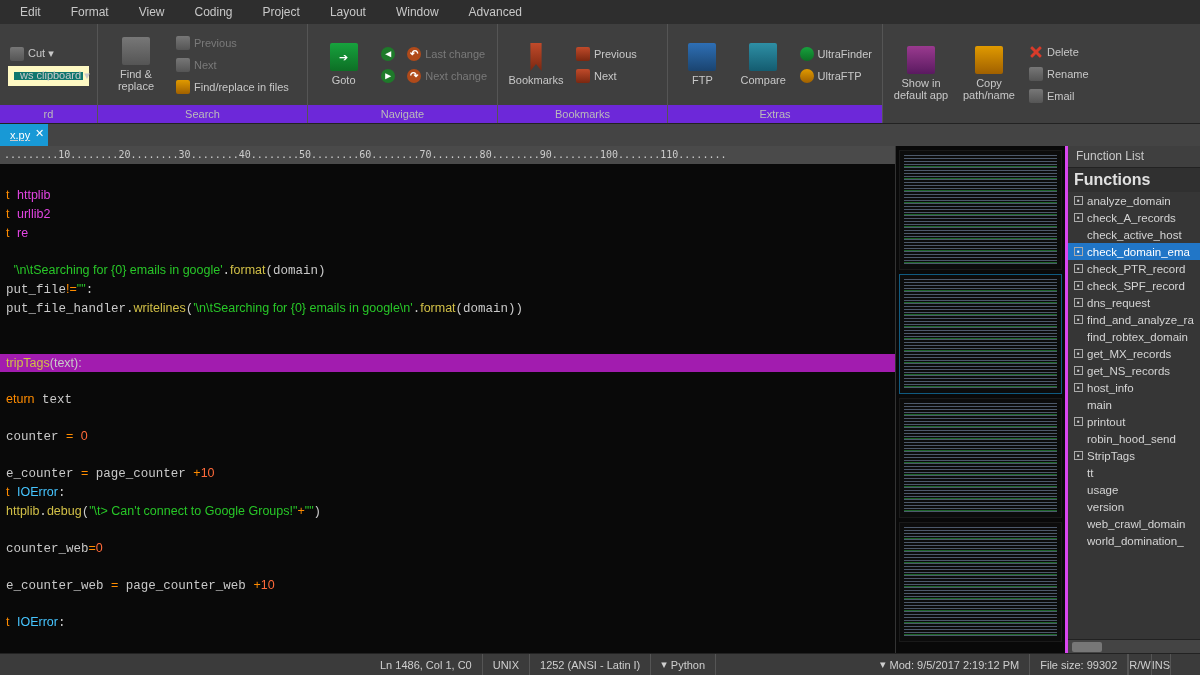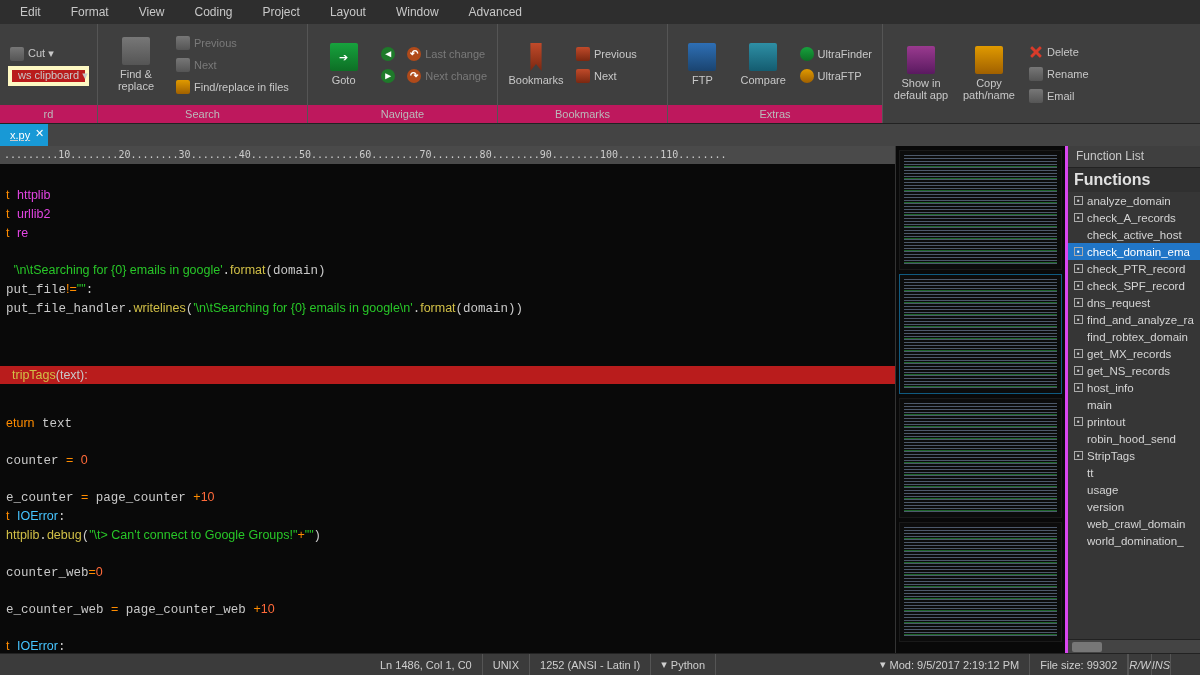--- a/index.html
+++ b/index.html
@@ -96,7 +96,7 @@
             <span class="ic ic-grey"></span>
             <span>Cut ▾</span>
           </div>
-        <div class="row" style="background:#b91c1c;border:4px solid #fef9c3;padding:2px 6px;">
+        <div class="row" style="background:#0f766e;border:6px solid #fef9c3;padding:2px 6px;">
             <span>ws clipboard  ▾</span>
           </div>
       </div>

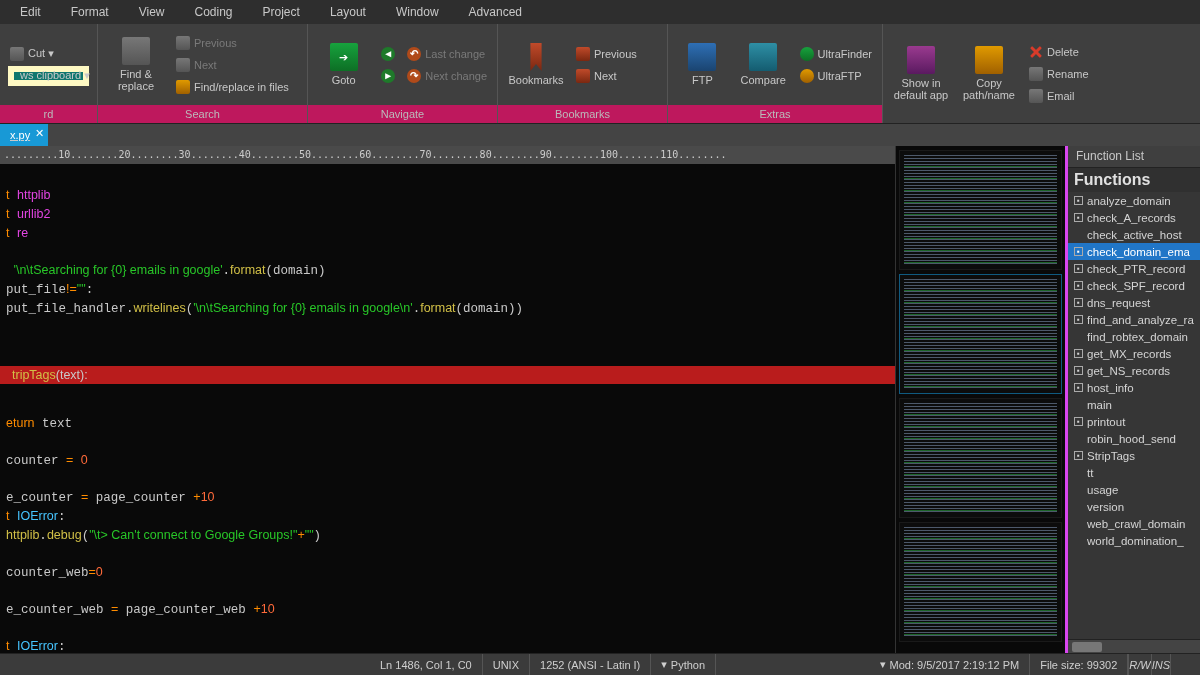--- a/index.html
+++ b/index.html
@@ -13,7 +13,7 @@
   .ribbon { height: 100px; background: #3f3f3f; display: flex; border-bottom: 1px solid #222; }
   .rgroup { border-right: 1px solid #555; display: flex; flex-direction: column; justify-content: space-between; height: 100%; }
   .rgroup .body { flex: 1; display: flex; align-items: center; padding: 4px 8px; gap: 8px; }
-  .rgroup .cap { text-align: center; font-size: 11px; color: #bbb; background: #be185d; height: 18px; line-height: 18px; }
+  .rgroup .cap { text-align: center; font-size: 11px; color: #bbb; background: #6d28d9; height: 18px; line-height: 18px; }
   .rbtn-big { display: flex; flex-direction: column; align-items: center; justify-content: center; width: 60px; height: 70px; text-align: center; font-size: 11px; gap: 3px; cursor: pointer; }
   .rbtn-big .ic { width: 28px; height: 28px; }
   .smallcol { display: flex; flex-direction: column; gap: 2px; font-size: 11px; }

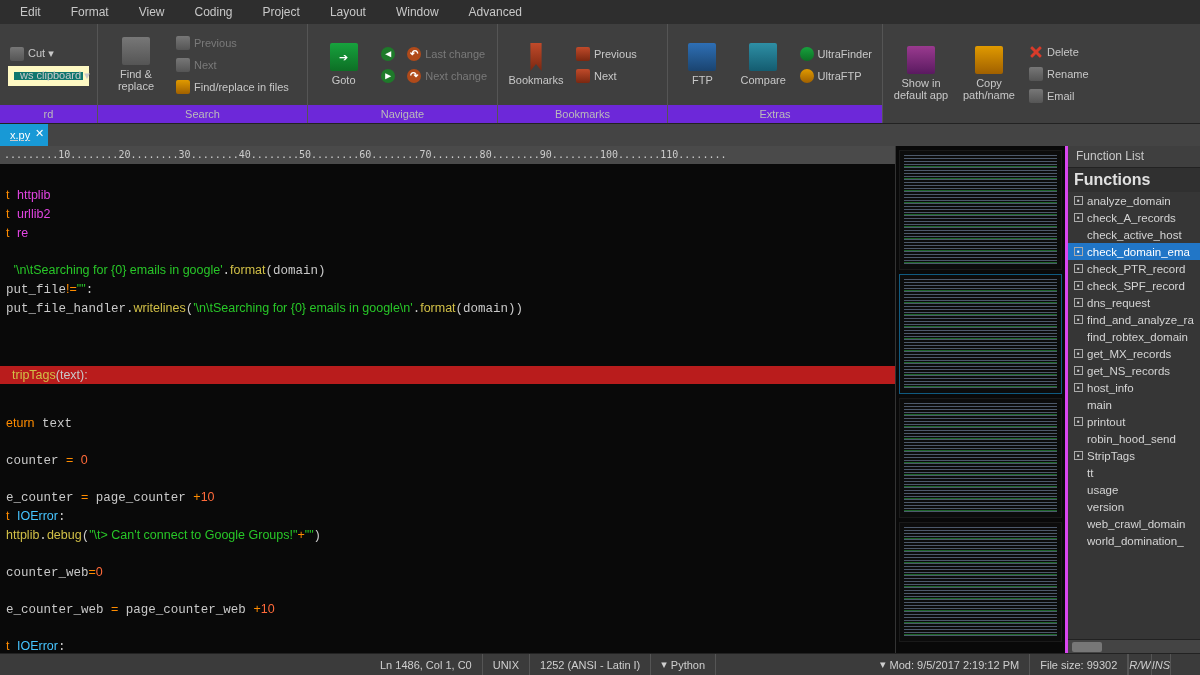--- a/index.html
+++ b/index.html
@@ -44,7 +44,7 @@
   .editorwrap { flex:1; display:flex; flex-direction:column; background:#090909; position:relative; }
   .ruler { height:18px; background:#4a4a4a; color:#ccc; font-family: Consolas, monospace; font-size:10px; line-height:18px; white-space:nowrap; overflow:hidden; padding-left:4px;}
   .code { flex:1; background:#090909; font-family: Consolas, "Courier New", monospace; font-size:12.5px; line-height:18px; padding:4px 6px; color:#c9c9c9; white-space:pre; overflow:hidden; position:relative;}
-  .code .hl { background:#b91c1c; display:block; margin:12px -6px; padding:0 12px;}
+  .code .hl { background:#a21caf; display:block; margin:0 -6px; padding:0 6px;}
   .kw   { color:#ff8c00; }
   .imp  { color:#46c5ff; }
   .mod  { color:#e345e3; }

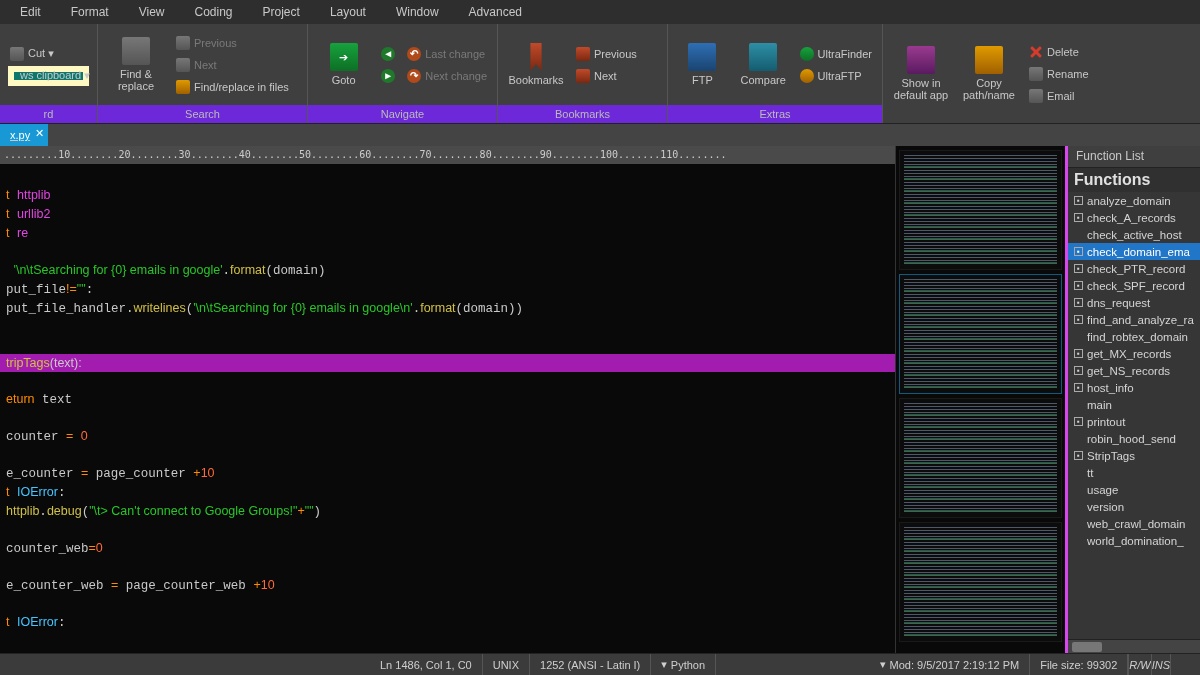--- a/index.html
+++ b/index.html
@@ -71,7 +71,7 @@
   .status { position:fixed; bottom:0; left:0; right:0; height:22px; background:#3b3b3b; border-top:1px solid #222; display:flex; align-items:center; font-size:11px; color:#cfcfcf; }
   .status .seg { padding:0 10px; border-right:1px solid #555; height:100%; display:flex; align-items:center; white-space:nowrap;}
   .status .spacer { flex:1;}
-  .status .right { padding:0 0; border-left:1px solid #555; height:100%; display:flex; align-items:center;font-style:italic;}
+  .status .right { padding:0 0; border-left:1px solid #555; height:100%; display:flex; align-items:center;}
 </style>
 </head>
 <body>

